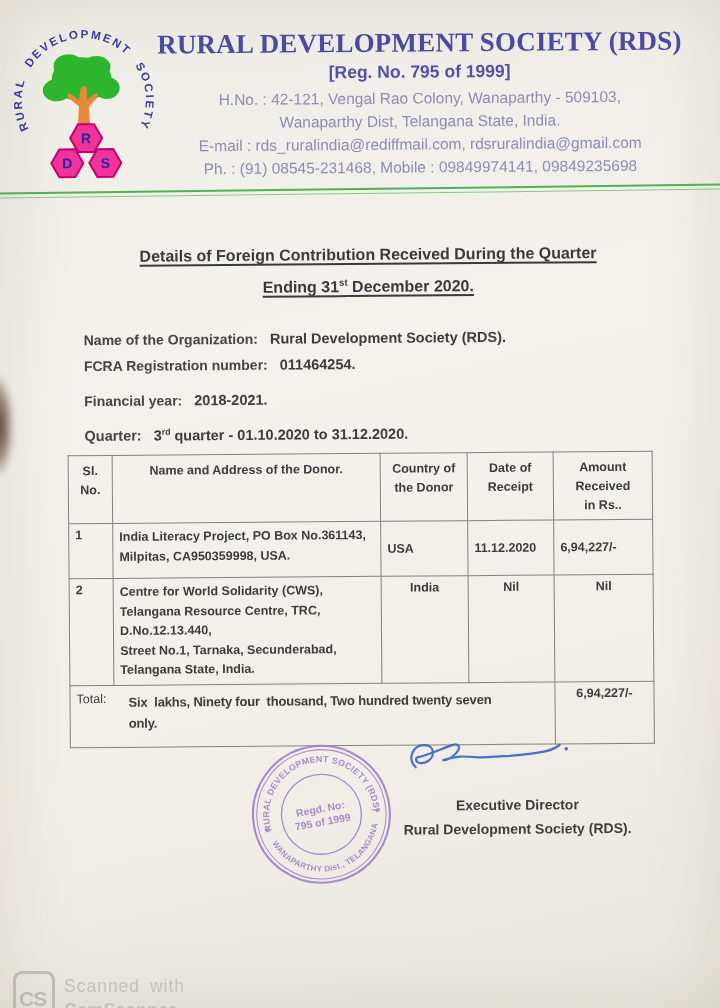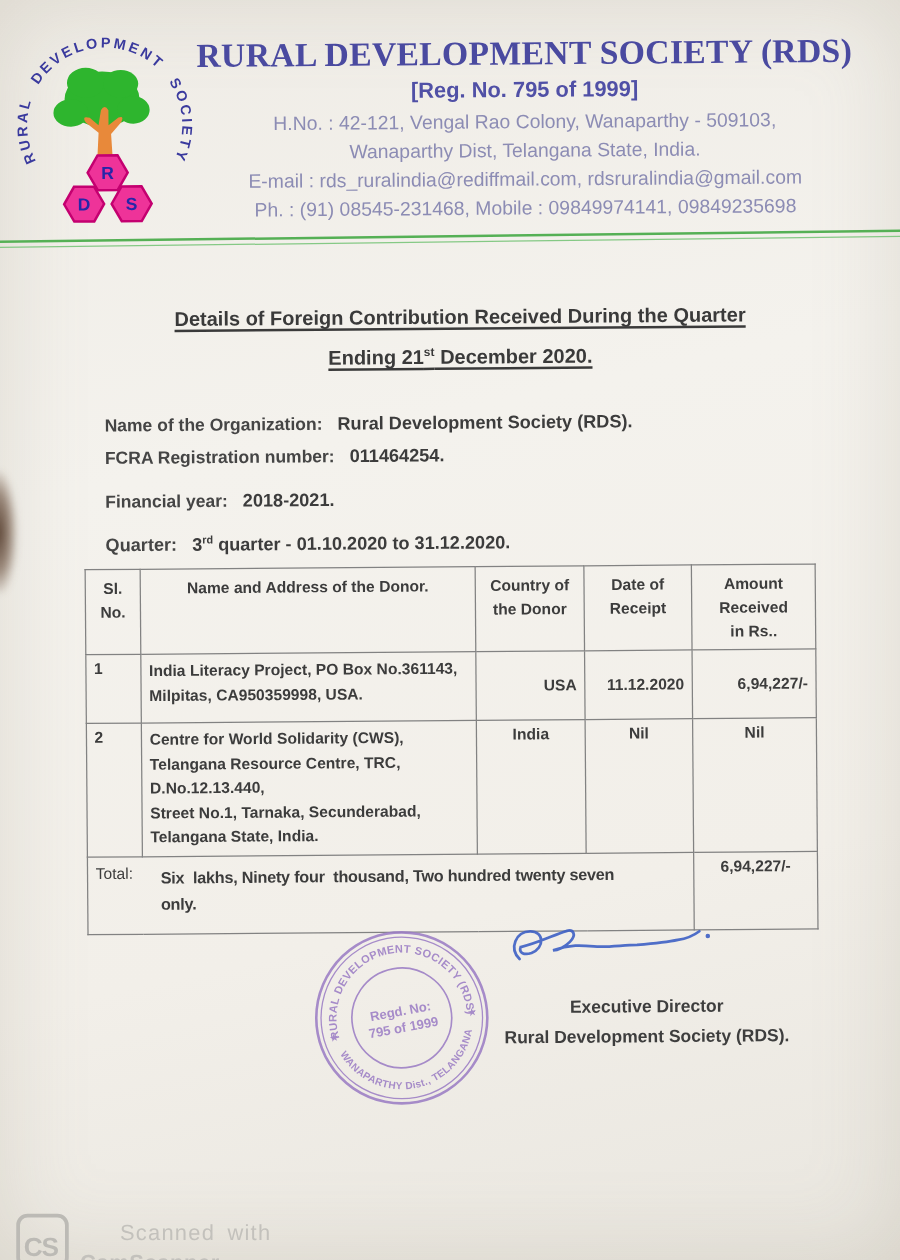--- a/index.html
+++ b/index.html
@@ -129,7 +129,7 @@
 
     <div class="doc-title">
       <div><span class="u">Details of Foreign Contribution Received During the Quarter</span></div>
-      <div><span class="u"><span>Ending 21</span><sup>st</sup><span> December 2020.</span></span></div>
+      <div><span class="u"><span>Ending 31</span><sup>st</sup><span> December 2020.</span></span></div>
     </div>
 
     <div class="fields">

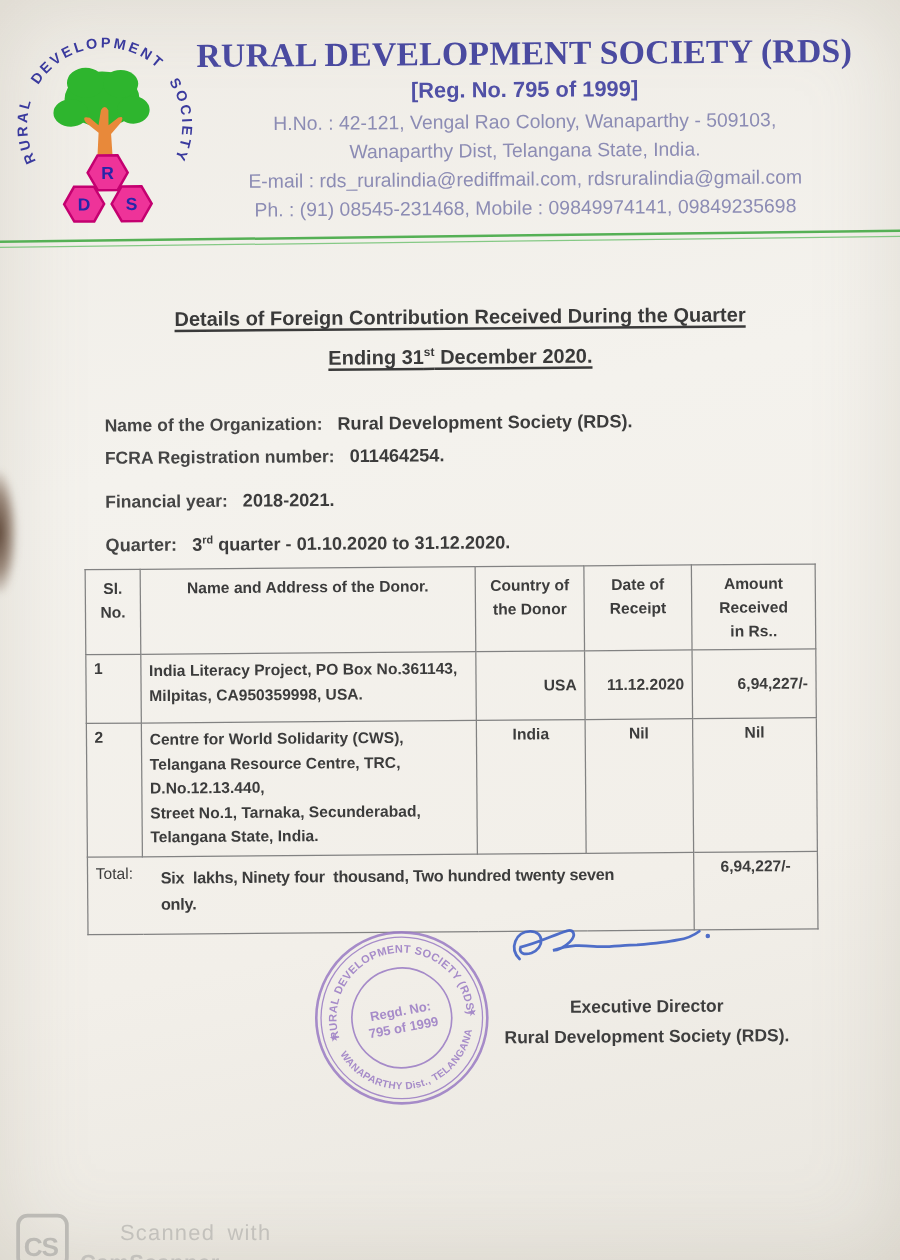--- a/index.html
+++ b/index.html
@@ -56,7 +56,7 @@
   td.sl{vertical-align:top;text-align:left;padding-left:11px;padding-top:7px;}
   td.name{vertical-align:top;white-space:pre;line-height:19.5px;padding-left:7px;padding-top:6px;}
   tr.r1 td{height:55px;box-sizing:border-box;}
-  tr.r1 td.mid{text-align:right;vertical-align:middle;}
+  tr.r1 td.mid{text-align:left;vertical-align:middle;}
   tr.r2 td{height:93px;box-sizing:border-box;}
   tr.r2 td.mid{text-align:center;vertical-align:top;}
   tr.total td{height:62px;box-sizing:border-box;vertical-align:top;}

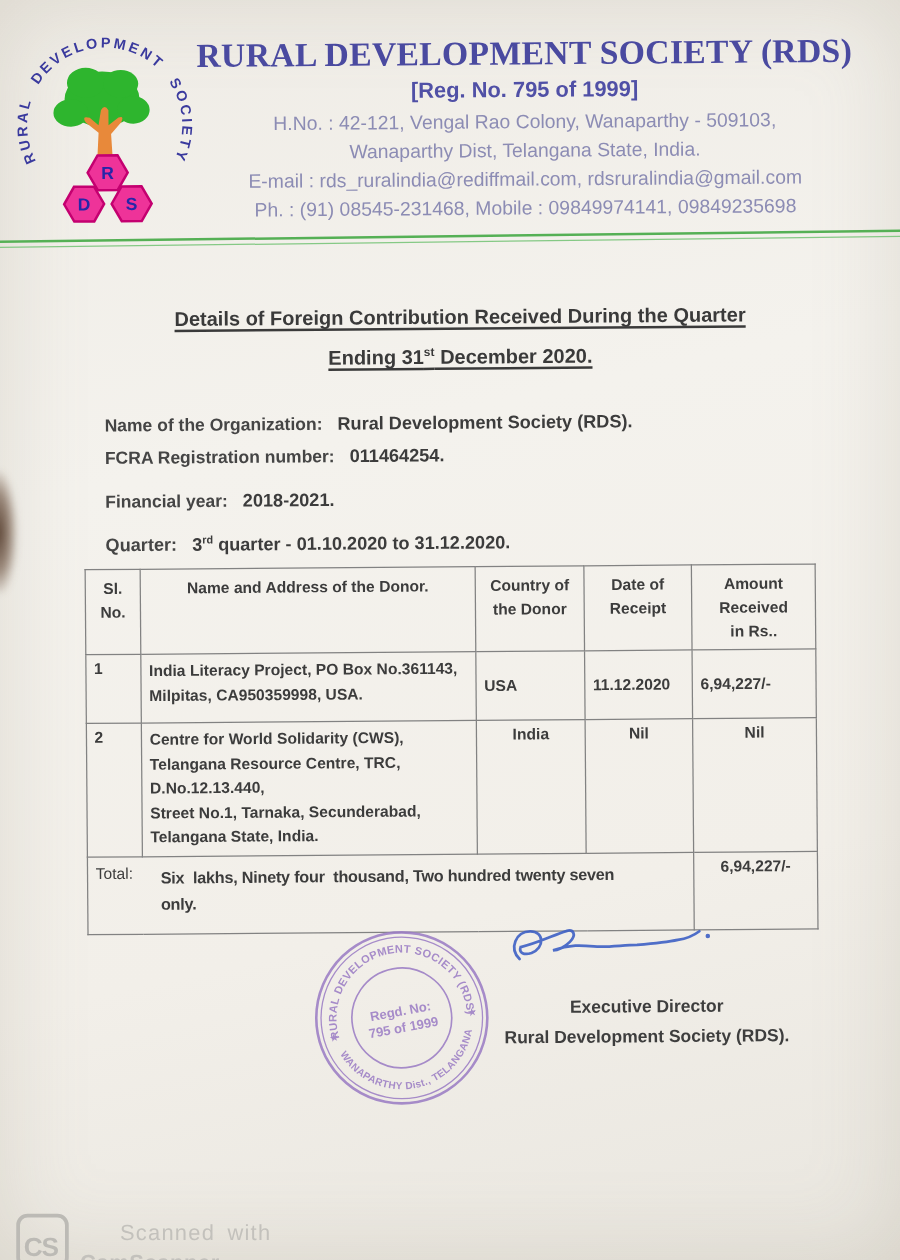--- a/index.html
+++ b/index.html
@@ -82,7 +82,7 @@
     display:flex;align-items:flex-end;justify-content:flex-start;padding:0 0 1px 3px;
     letter-spacing:-1px;
   }
-  .cs-line1{position:absolute;left:64px;top:976px;font-size:17.5px;color:#c3c1bc;letter-spacing:1px;word-spacing:4px;margin-left:32px;}
+  .cs-line1{position:absolute;left:64px;top:976px;font-size:17.5px;color:#c3c1bc;letter-spacing:1px;word-spacing:4px;}
   .cs-line2{position:absolute;left:64px;top:1000px;font-size:17.5px;font-weight:bold;color:#c3c1bc;letter-spacing:.5px;}
 </style>
 </head>

